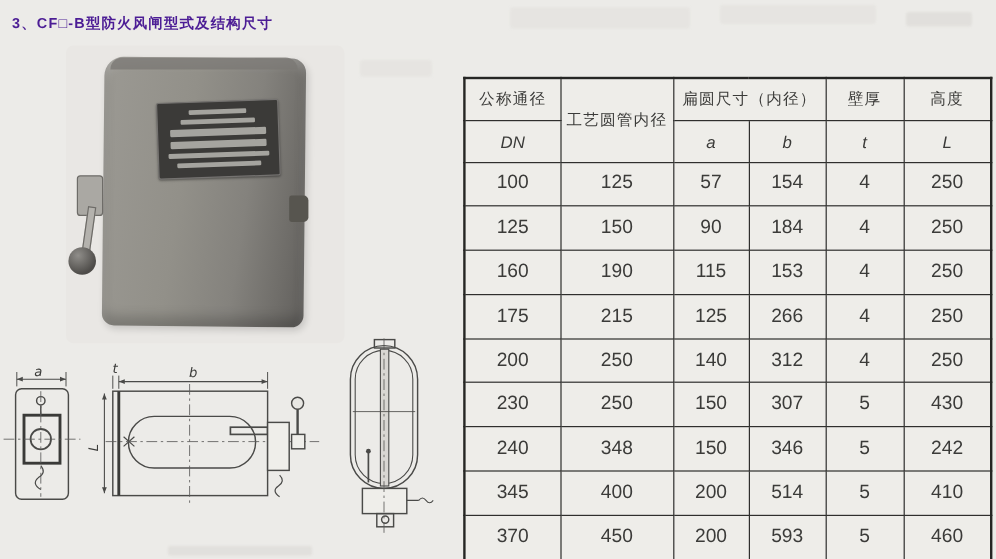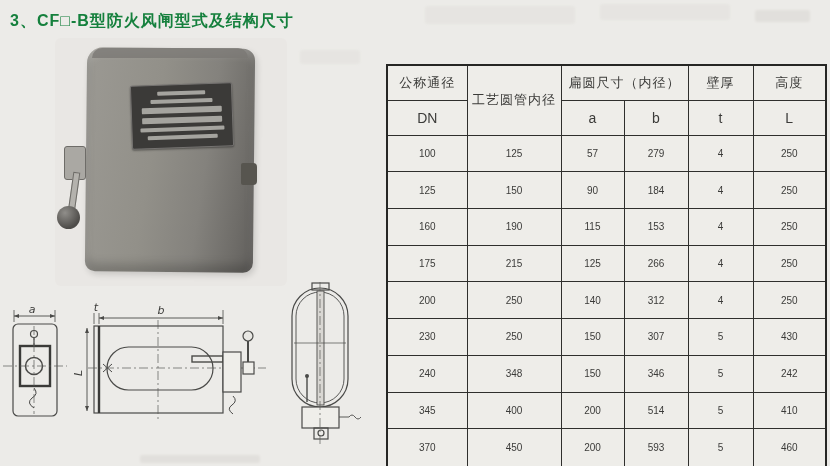--- a/index.html
+++ b/index.html
@@ -11,8 +11,8 @@
   .smudge.dk{background:#d9d7d3;}
 
   
-  .title{position:absolute;left:10px;top:11px;font-size:16px;font-weight:bold;
-         color:#15803d;letter-spacing:1px;}
+  .title{position:absolute;left:10px;top:11px;font-size:12px;font-weight:bold;
+         color:#4c1d95;letter-spacing:1px;}
 
   
   .photo-halo{position:absolute;left:55px;top:38px;width:232px;height:248px;

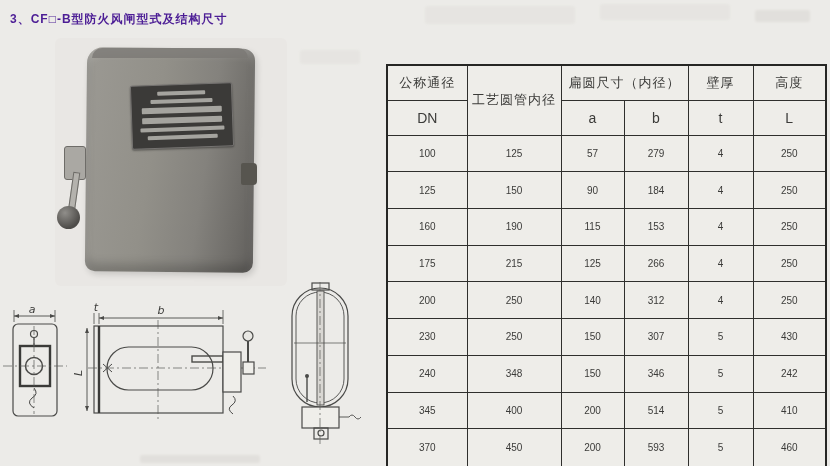--- a/index.html
+++ b/index.html
@@ -171,7 +171,7 @@
         <th class="hd-cjk">壁厚</th>
         <th class="hd-cjk">高度</th>
       </tr>
-      <tr style="height:35px;">
+      <tr style="height:35px;font-style:italic;">
         <th class="hd-lat">DN</th>
         <th class="hd-lat">a</th>
         <th class="hd-lat">b</th>

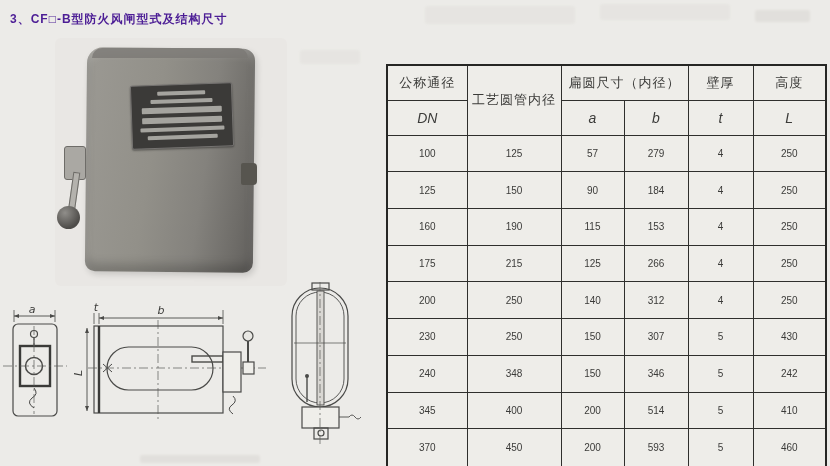--- a/index.html
+++ b/index.html
@@ -46,7 +46,7 @@
   table.spec{border:2.2px solid #262624;margin-top:16px;}
   .hd-cjk{font-size:13px;letter-spacing:1px;}
   .hd-lat{font-size:14px;}
-  table.spec td{font-size:10px;}
+  table.spec td{font-size:16px;}
 
   
   #drawings{position:absolute;left:0;top:280px;width:390px;height:186px;}

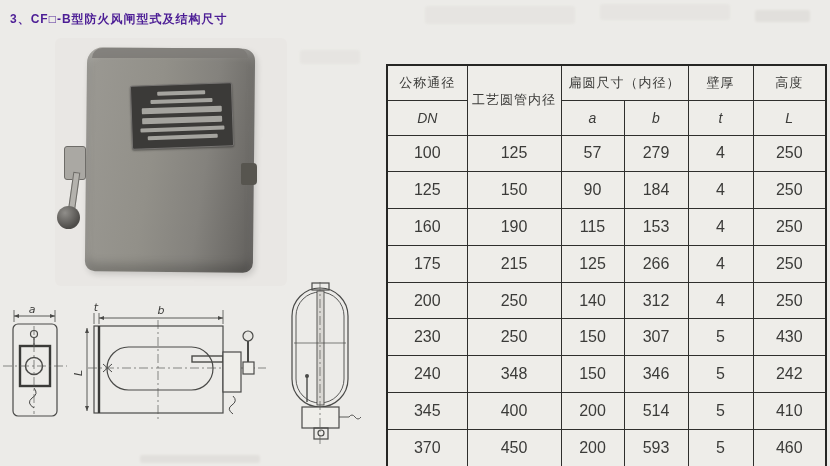--- a/index.html
+++ b/index.html
@@ -184,7 +184,7 @@
           <td>100</td>
           <td>125</td>
           <td>57</td>
-          <td>279</td>
+          <td>154</td>
           <td>4</td>
           <td>250</td>
         </tr>

